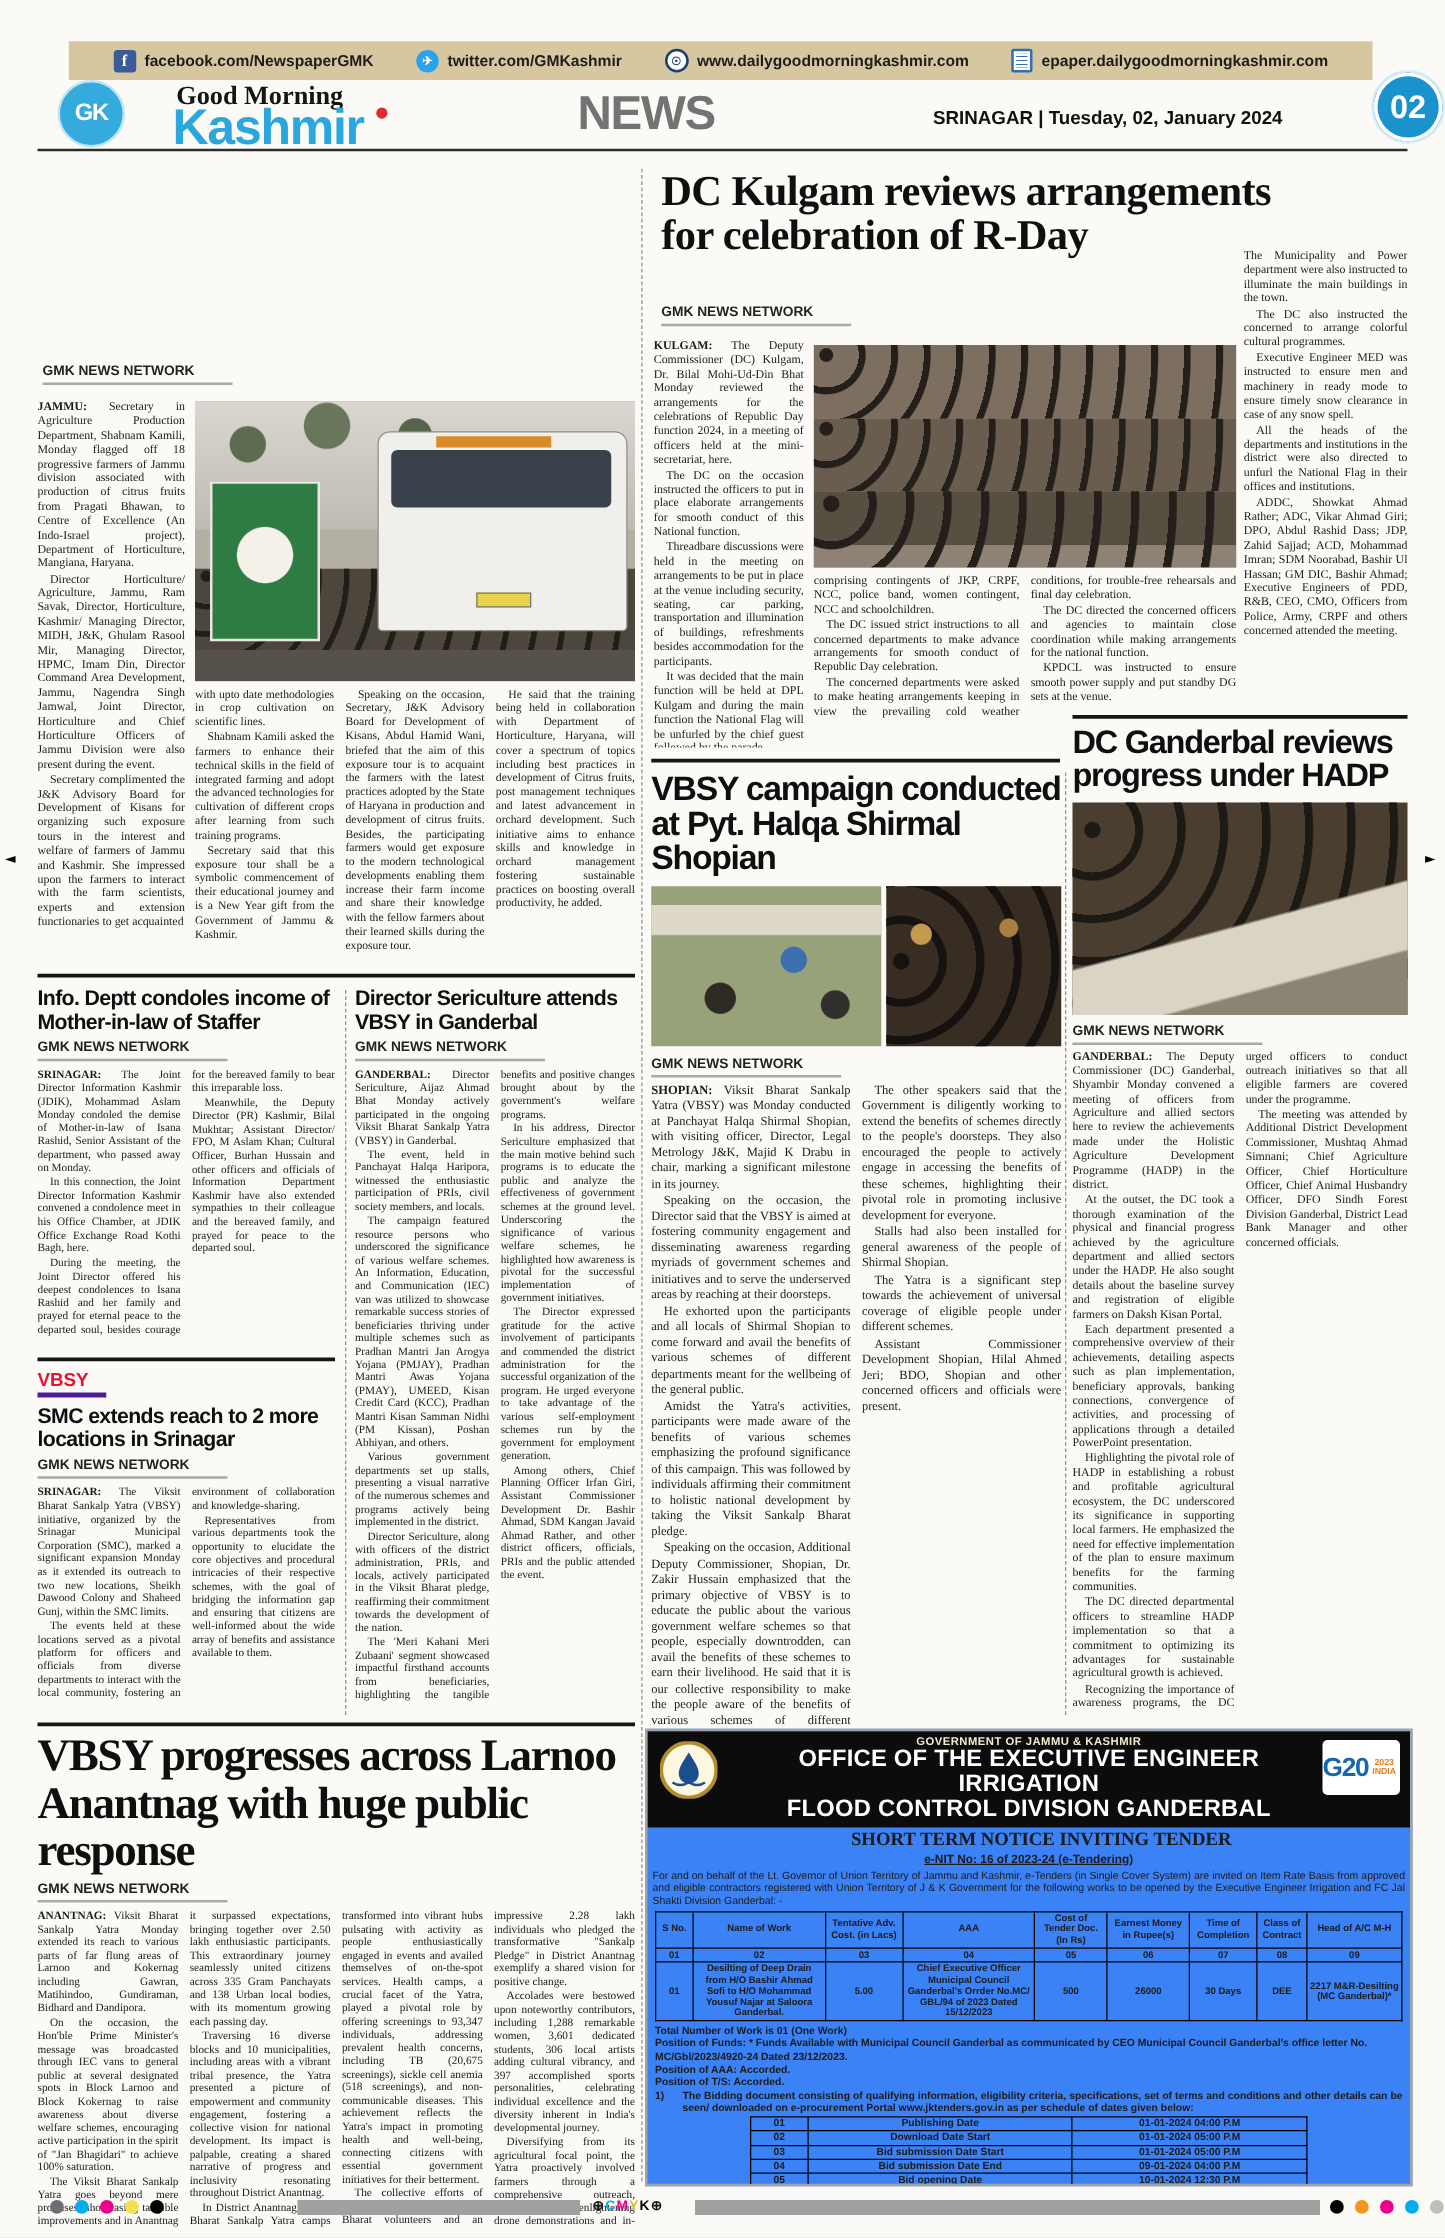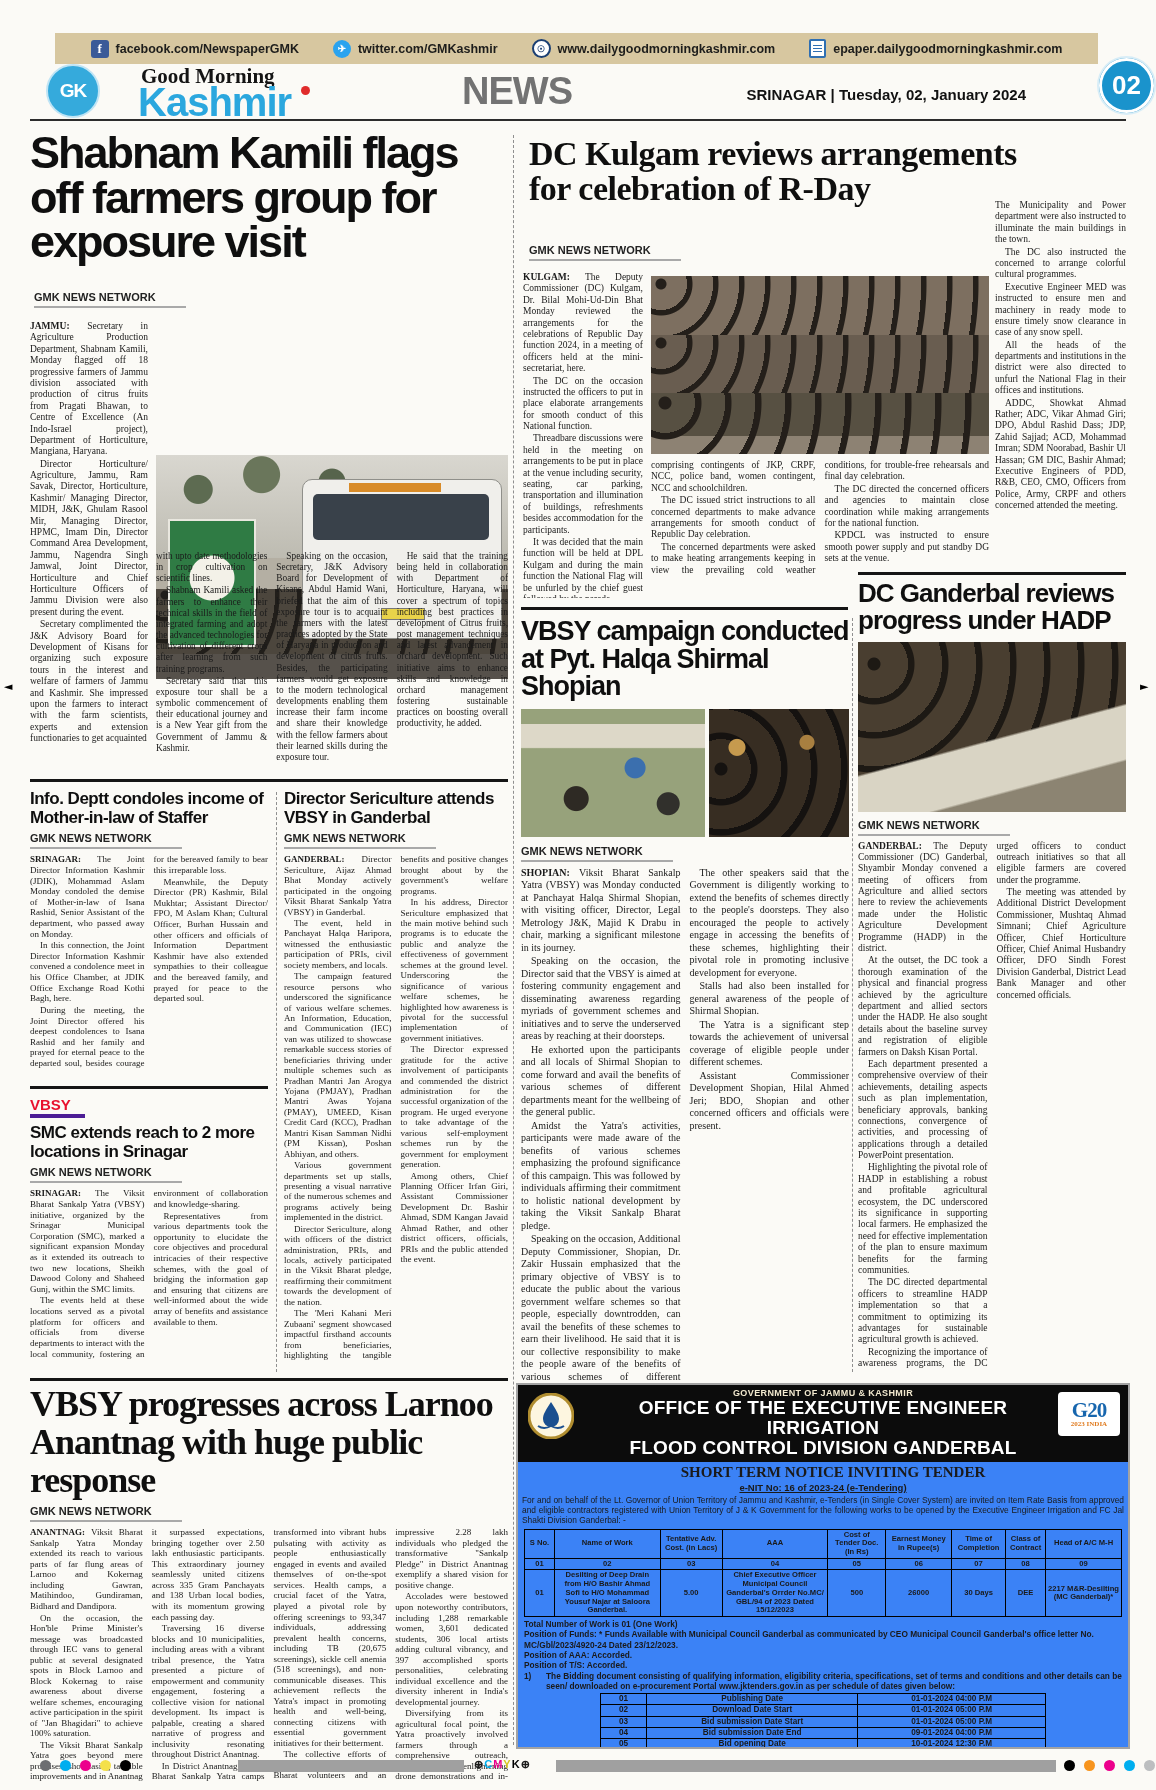--- a/index.html
+++ b/index.html
@@ -156,7 +156,6 @@
   <div class="abs mast-rule"></div>
 
   <div class="abs" style="left:30px;top:131px;width:478px;height:648px;">
-    <h1 class="hl" style="font-size:45px;line-height:.99;letter-spacing:-2px;">Shabnam Kamili flags off farmers group for exposure visit</h1>
     <div class="byline abs sans" style="left:4px;top:160px;">
       <span>GMK NEWS NETWORK</span>
     </div>

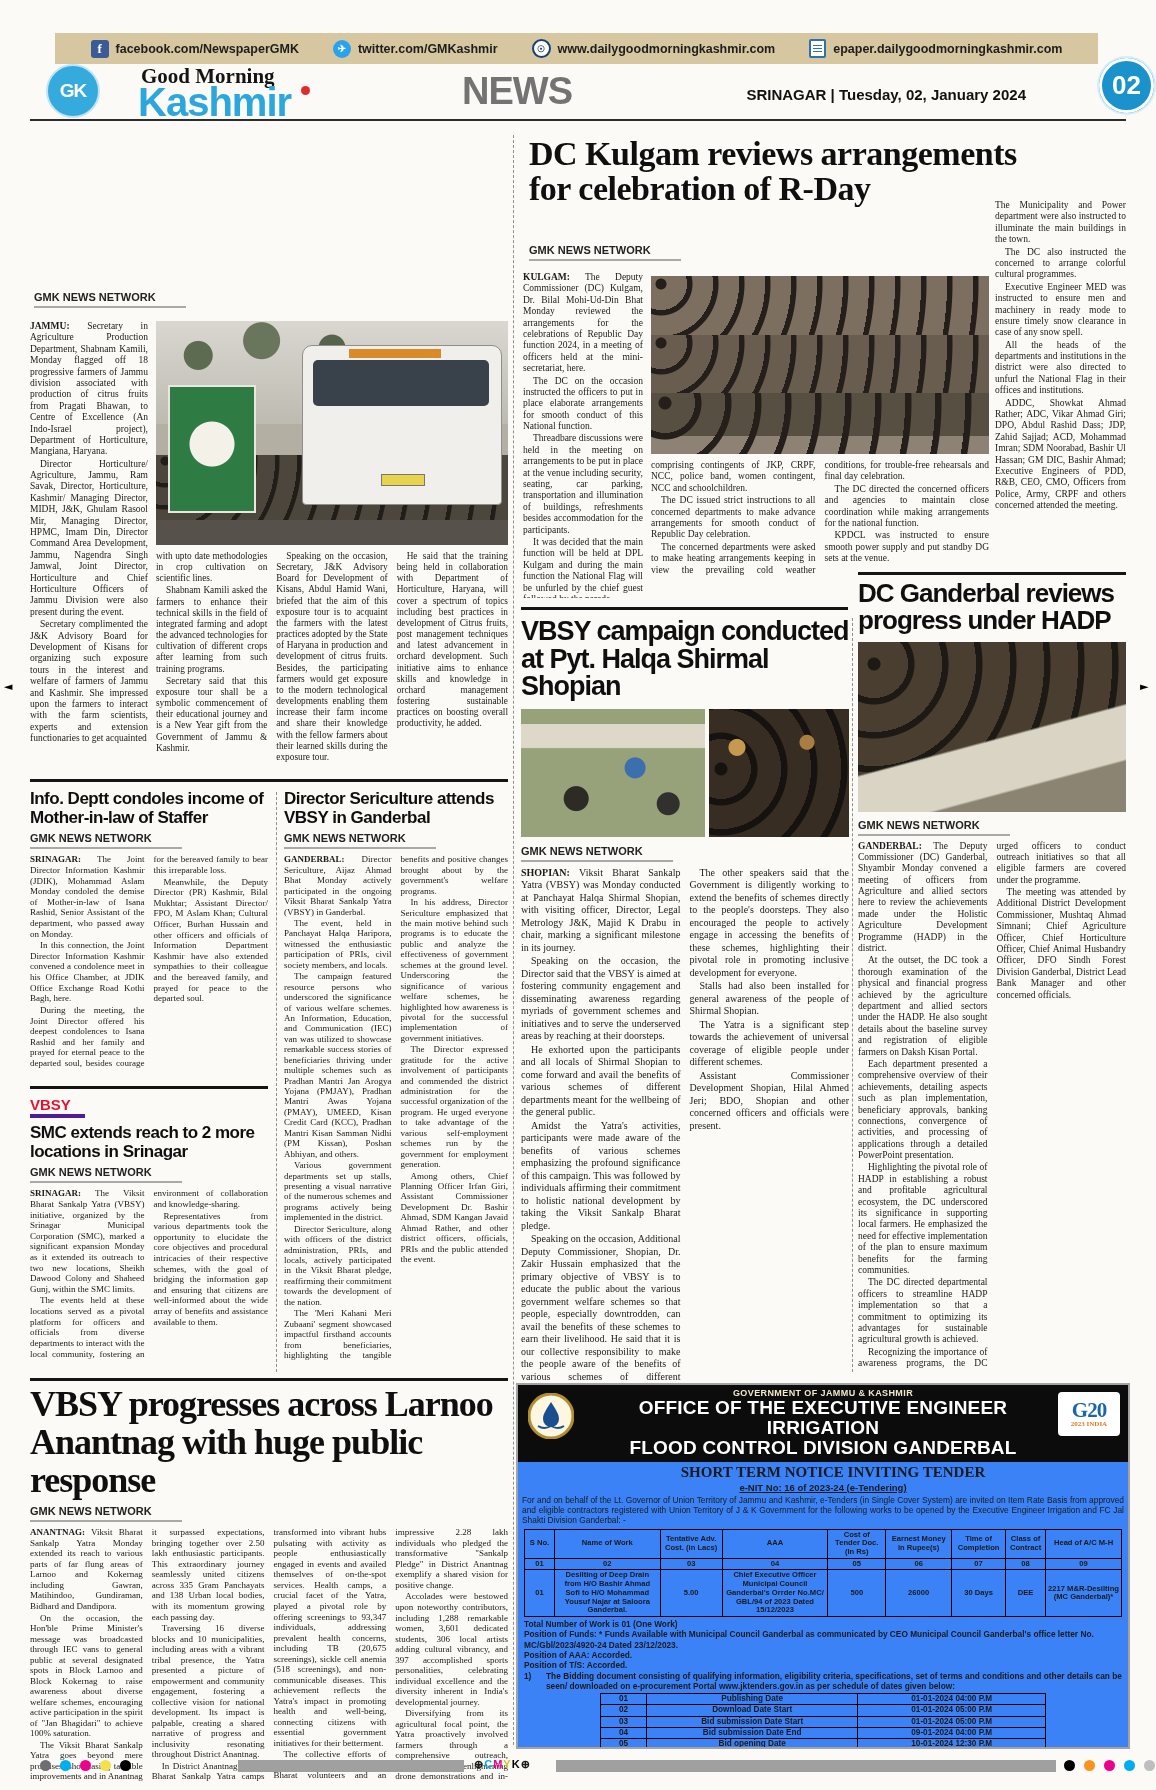--- a/index.html
+++ b/index.html
@@ -100,7 +100,7 @@
   .t-office2{font-size:19px;font-weight:700;letter-spacing:.2px;line-height:1.05;}
   .t-emblem{position:absolute;left:10px;top:8px;}
   .t-g20{position:absolute;right:8px;top:7px;width:62px;height:44px;background:#fff;border-radius:4px;
-    display:flex;flex-direction:column;align-items:center;justify-content:center;line-height:1;font-family:Liberation Serif, serif;}
+    display:flex;flex-direction:row;align-items:center;justify-content:center;line-height:1;}
   .t-g20 .g20txt{color:#1766ae;font-weight:700;font-size:21px;letter-spacing:-1px;}
   .t-g20 .g20sub{color:#e07b1f;font-size:7px;font-weight:700;}
   .t-stn{text-align:center;font-family:"Liberation Serif",serif;font-weight:700;font-size:15px;margin:2px 0 0;padding-left:20px;}

